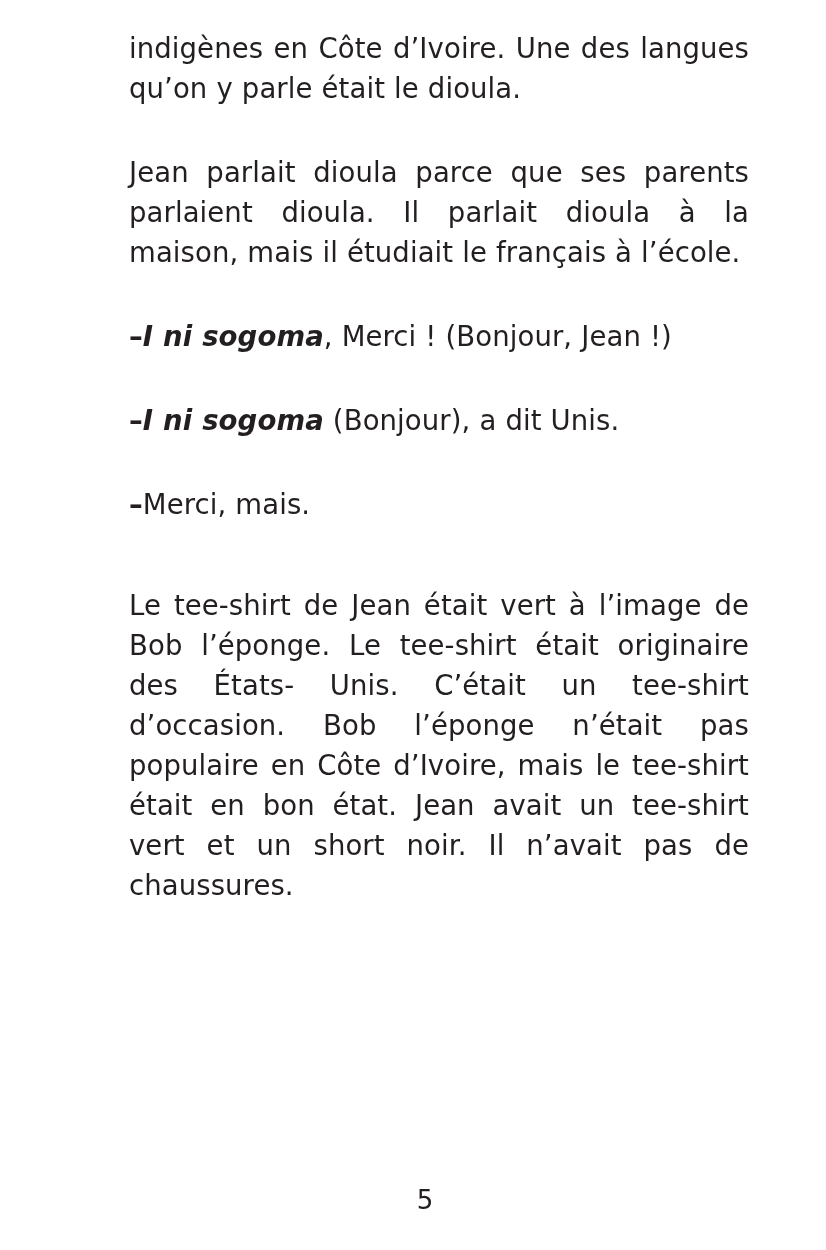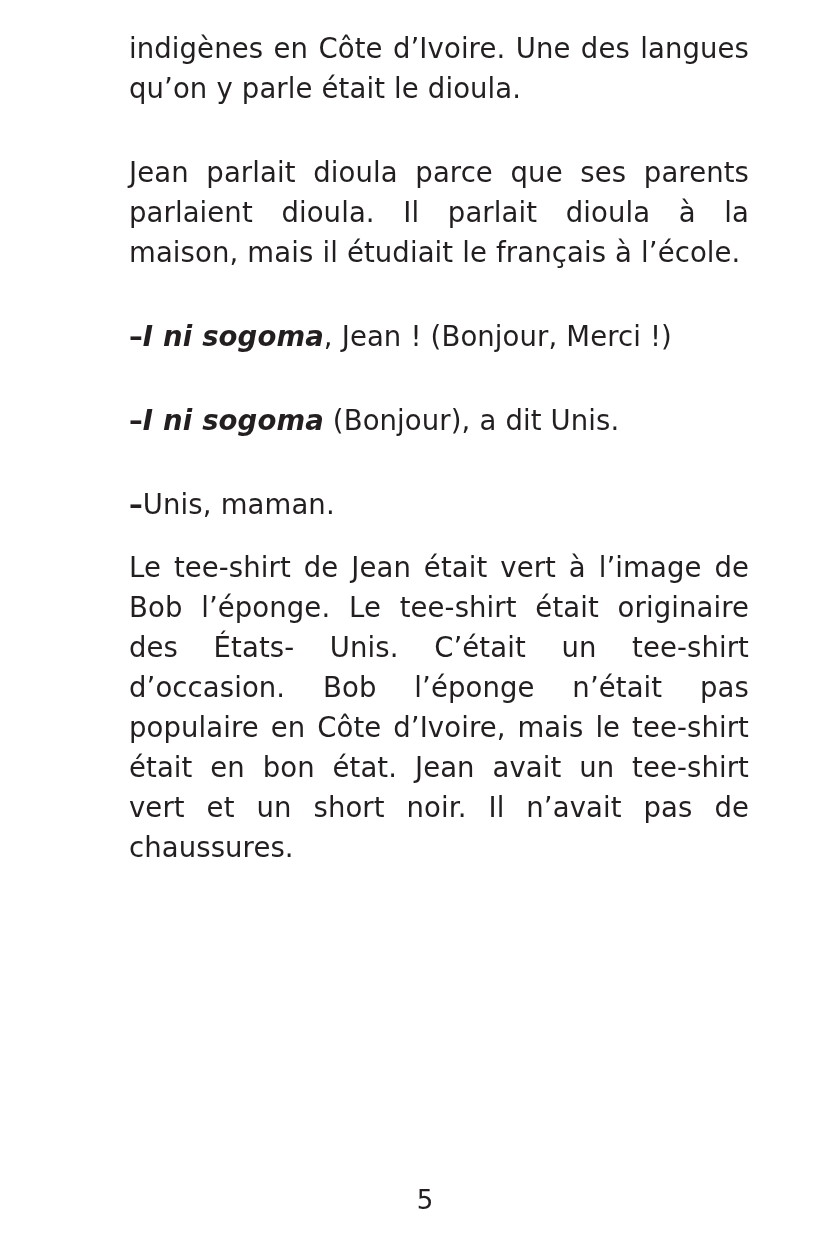--- a/index.html
+++ b/index.html
@@ -71,7 +71,7 @@
     <p class="para gap-normal">Jean parlait dioula parce que ses parents parlaient dioula. Il parlait dioula à la maison, mais il étudiait le français à l’école.</p>
 
 
-    <p class="para gap-normal nojust"><span class="dash">–</span><em class="dioula">I ni sogoma</em><span>, Jean ! (Bonjour, Merci !)</span></p>
+    <p class="para gap-normal nojust"><span class="dash">–</span><em class="dioula">I ni sogoma</em><span>, Merci ! (Bonjour, Jean !)</span></p>
 
     <p class="para gap-normal nojust"><span class="dash">–</span><em class="dioula">I ni sogoma</em><span> (Bonjour), a dit Unis.</span></p>
 

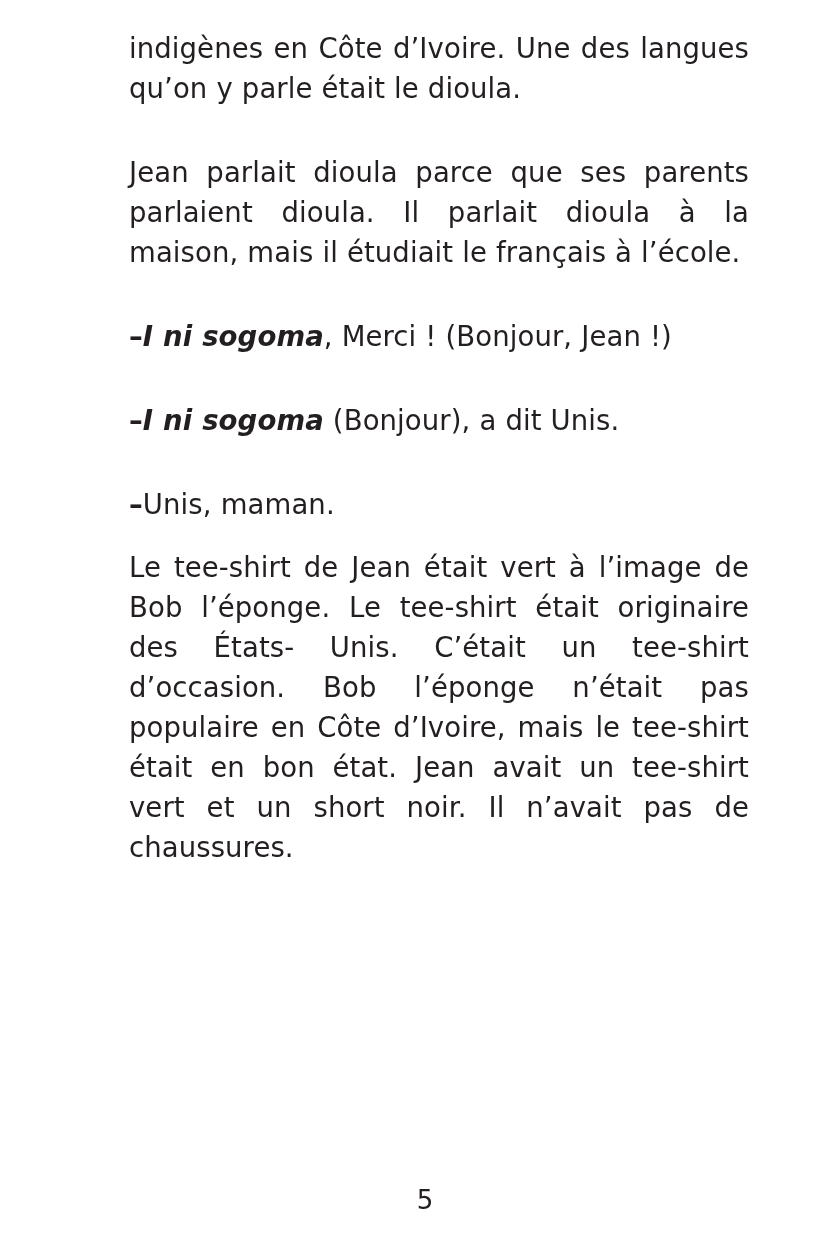--- a/index.html
+++ b/index.html
@@ -76,7 +76,7 @@
     <p class="para gap-normal nojust"><span class="dash">–</span><em class="dioula">I ni sogoma</em><span> (Bonjour), a dit Unis.</span></p>
 
 
-    <p class="para gap-normal nojust"><span class="dash">–</span><span>Unis, maman.</span></p>
+    <p class="para gap-normal nojust"><span class="dash">–</span><span>Merci, mais.</span></p>
 
     <p class="para gap-large">Le tee-shirt de Jean était vert à l’image de Bob l’éponge. Le tee-shirt était originaire des États- Unis. C’était un tee-shirt d’occasion. Bob l’éponge n’était pas populaire en Côte d’Ivoire, mais le tee-shirt était en bon état. Jean avait un tee-shirt vert et un short noir. Il n’avait pas de chaussures.</p>
 

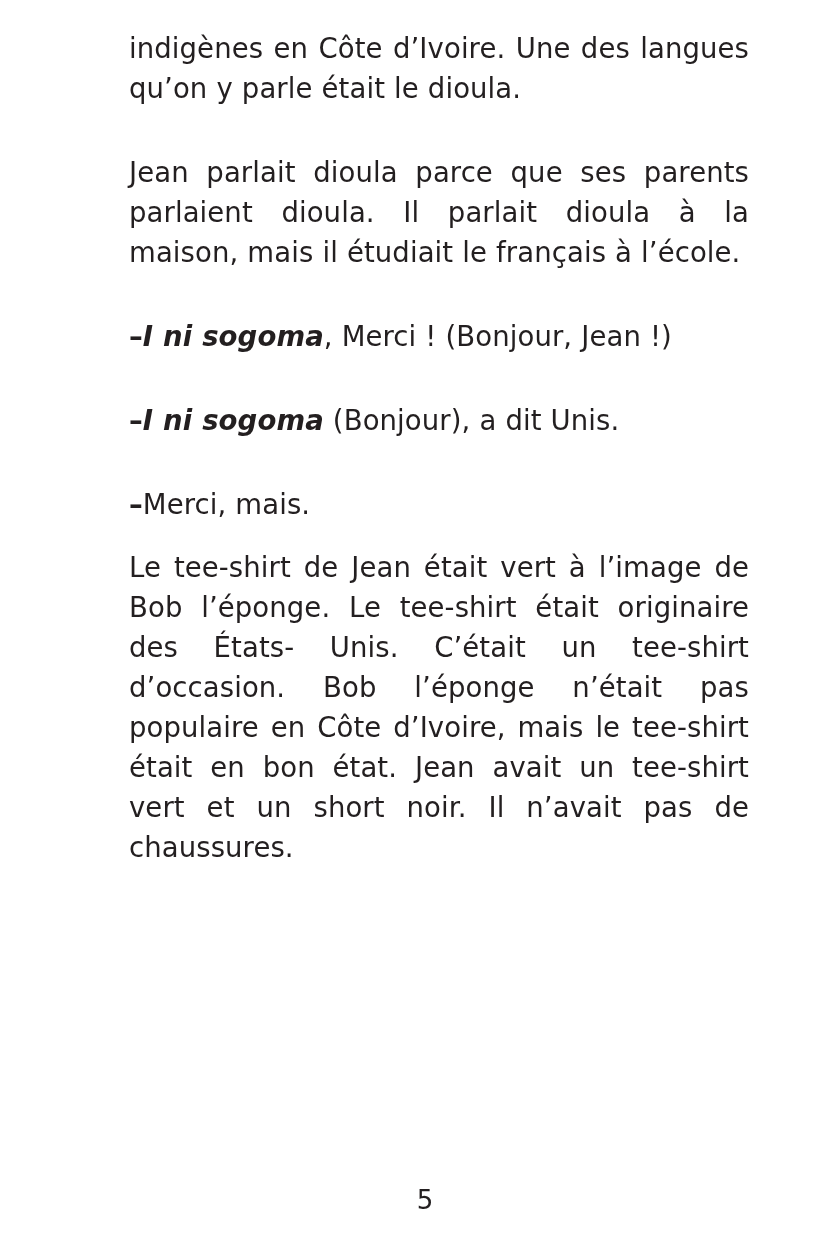--- a/index.html
+++ b/index.html
@@ -38,7 +38,7 @@
     word-spacing: 0.2px;
   }
   p.para.gap-normal { margin-top: 44px; }
-  p.para.gap-large  { margin-top: 23px; }
+  p.para.gap-large  { margin-top: 61px; }
   p.para.first      { margin-top: 0; }
   p.para.nojust     { text-align: left; }
   .dash {

